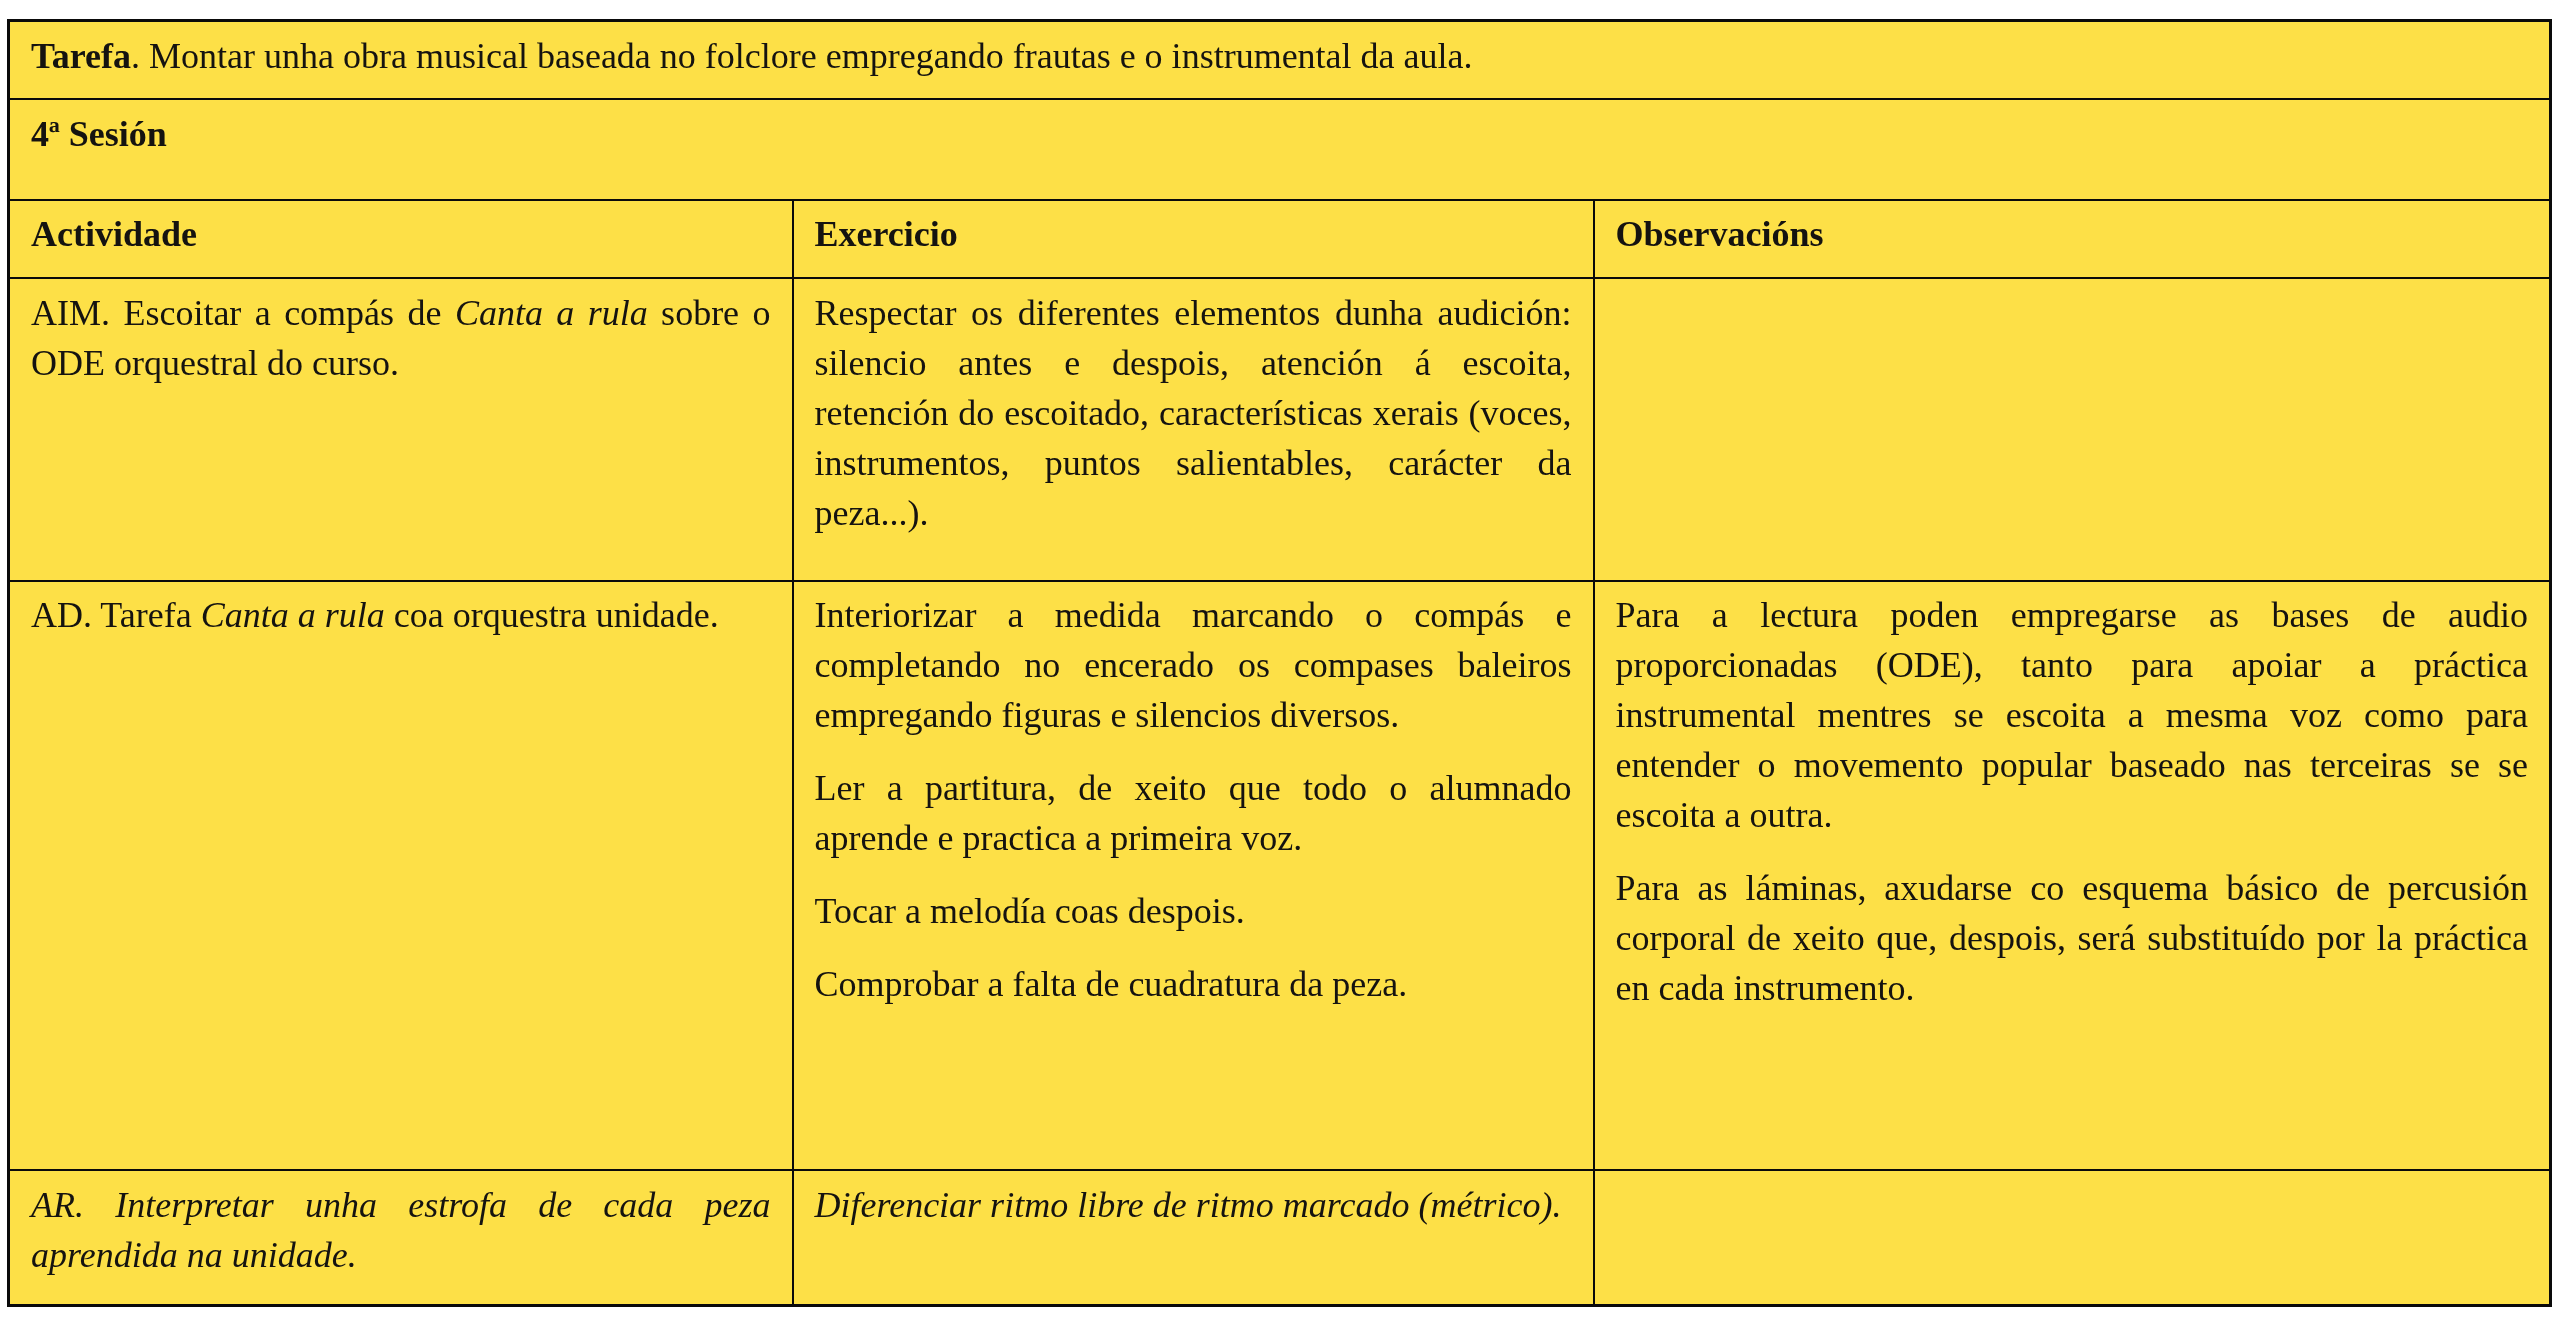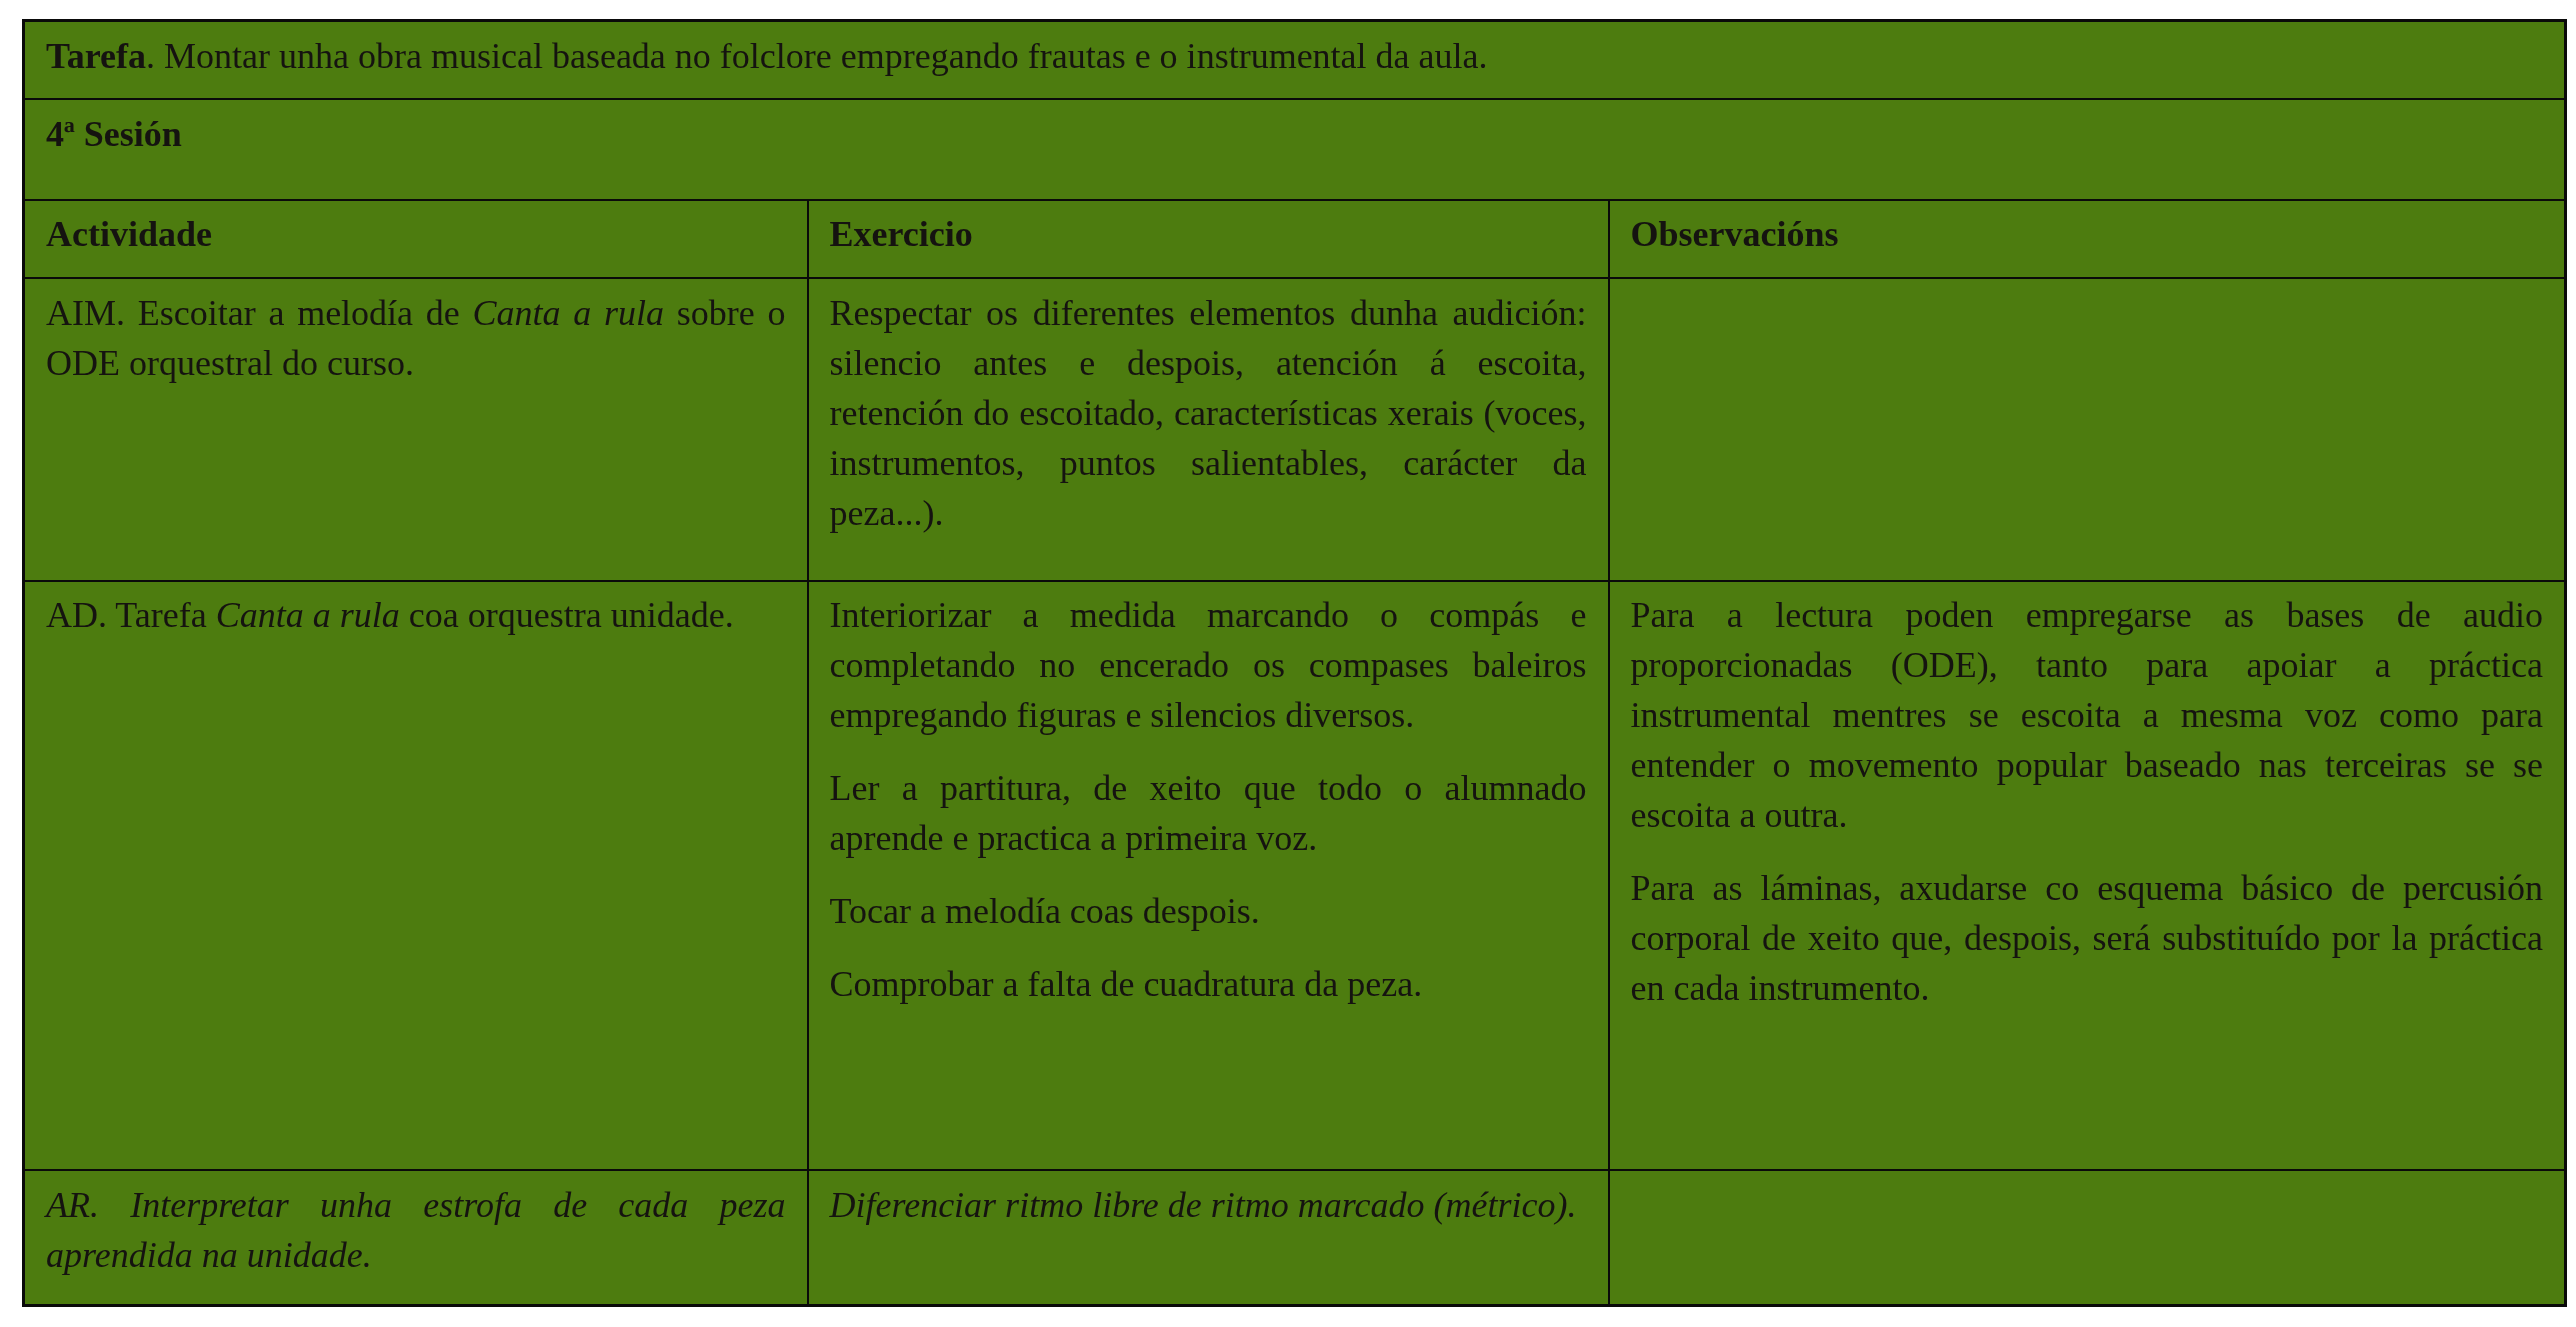--- a/index.html
+++ b/index.html
@@ -17,13 +17,13 @@
   }
   table.plan {
     position: absolute;
-    left: 22px;
+    left: 7px;
     top: 19.4px;
     width: 2542px;
     height: 1288px;
     border-collapse: collapse;
     table-layout: fixed;
-    background: #4d7c0f;
+    background: #fde047;
   }
   table.plan td {
     border: 2.7px solid #0a0a0a;

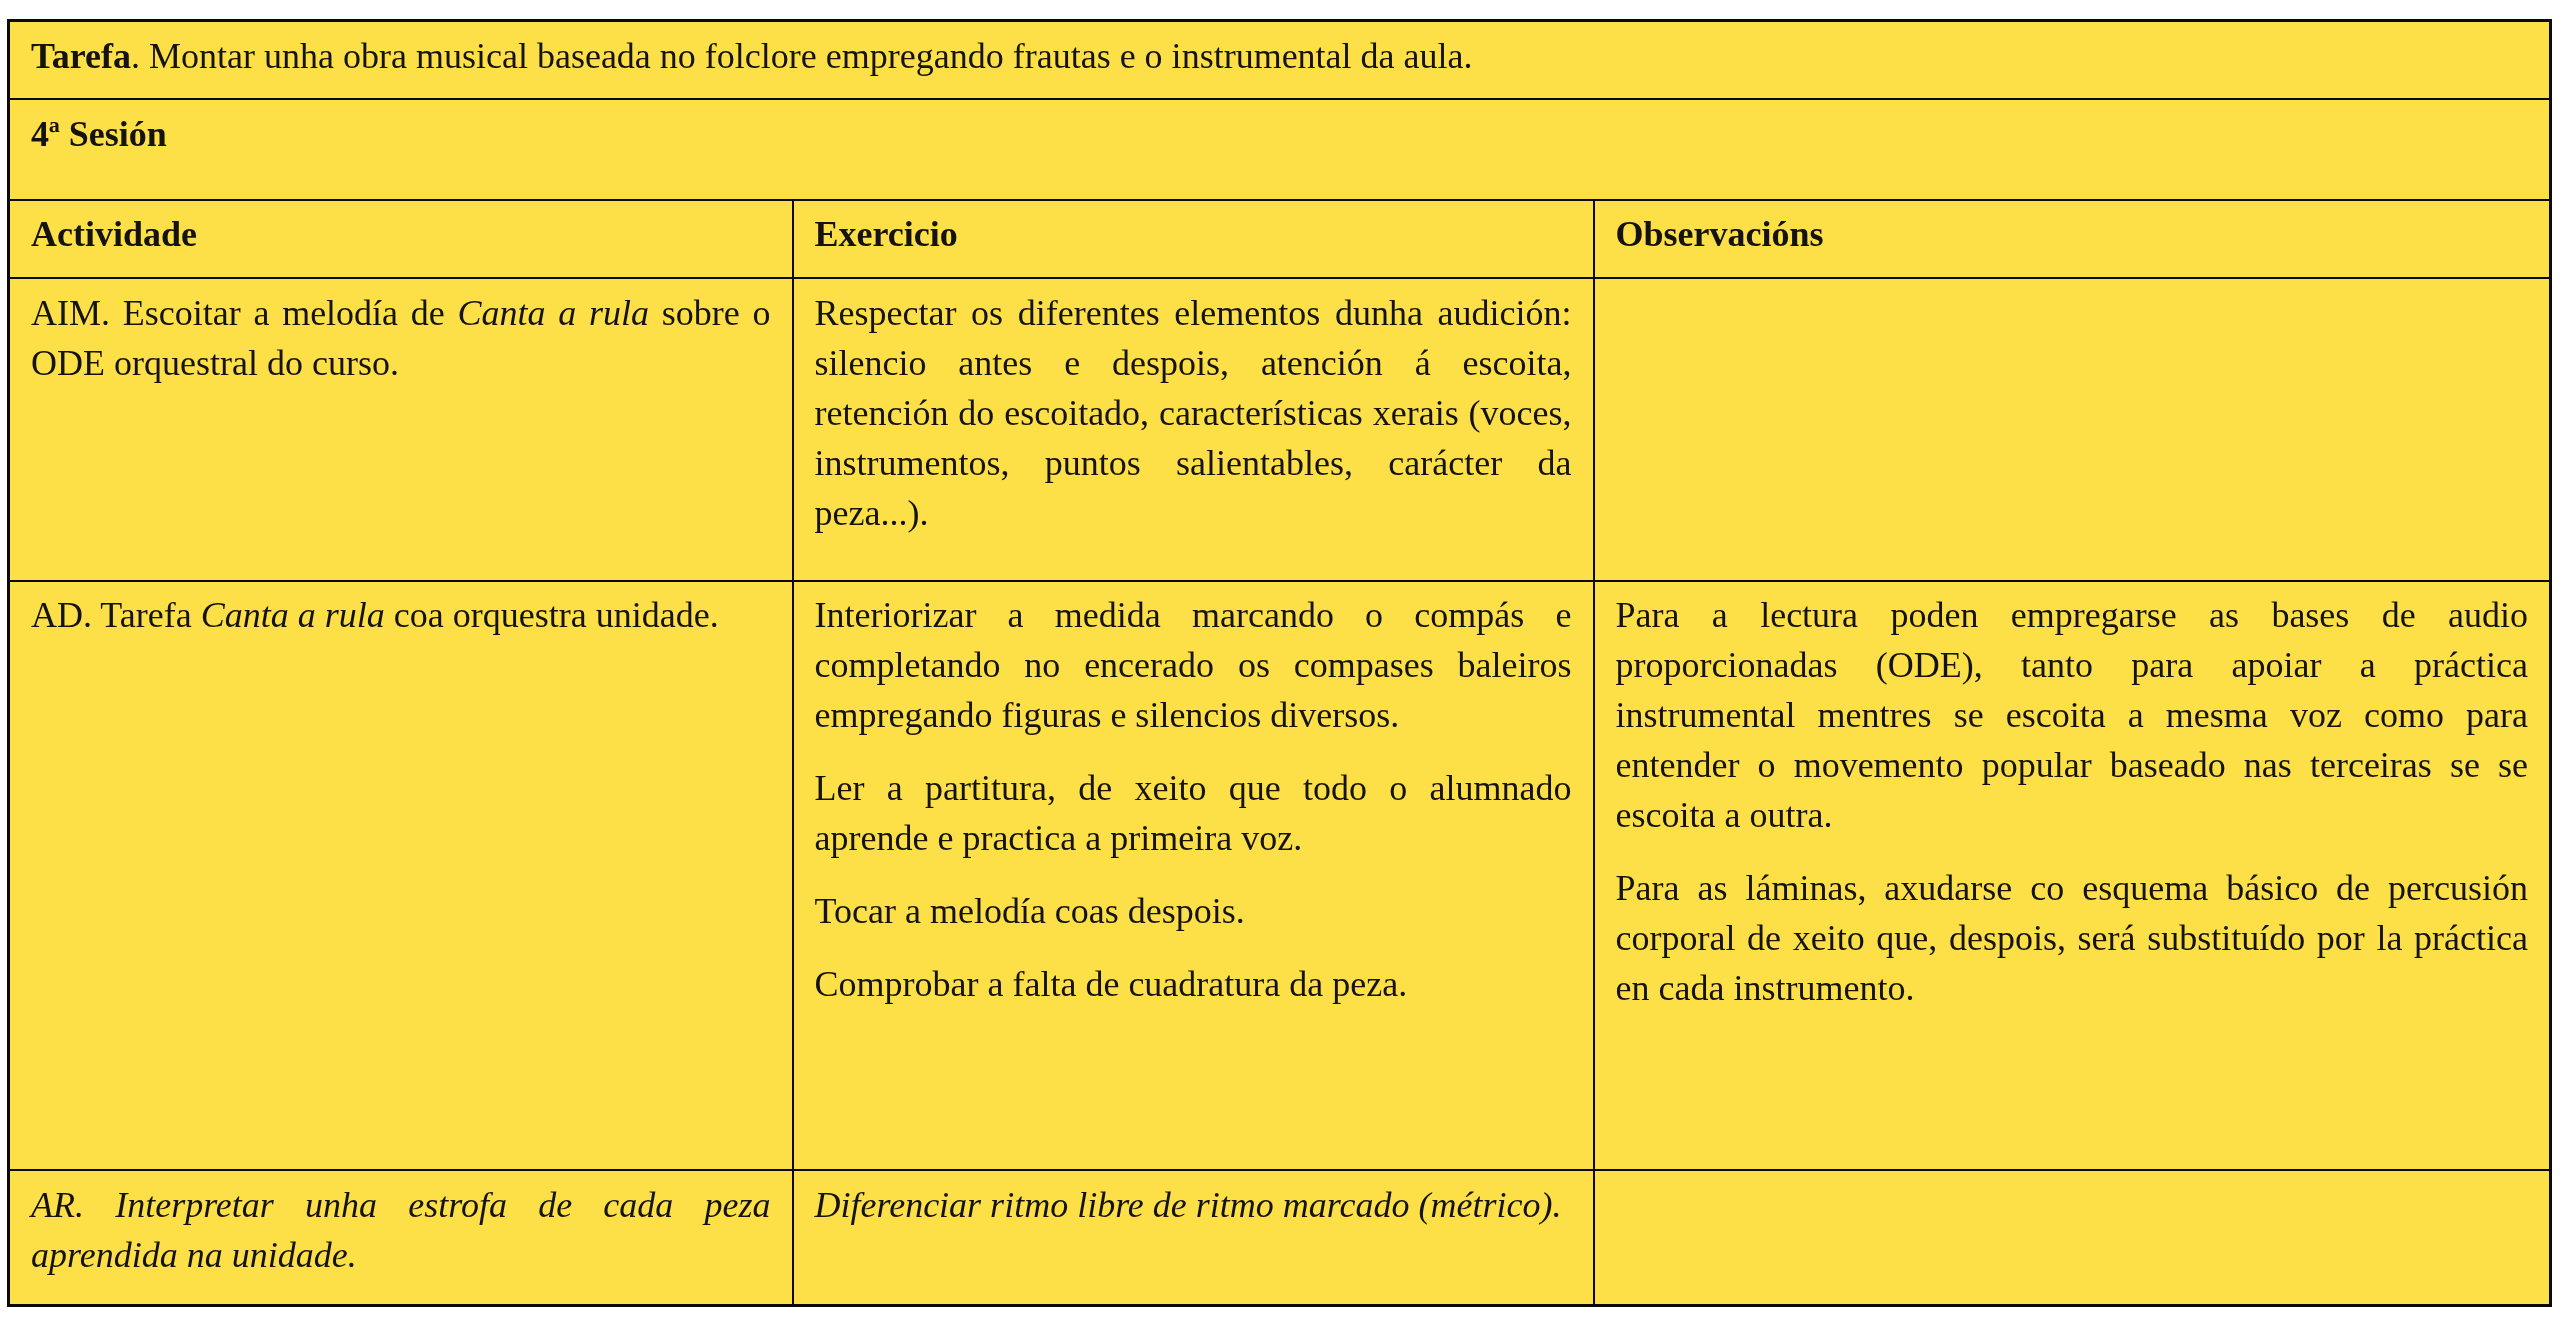--- a/index.html
+++ b/index.html
@@ -91,7 +91,7 @@
 
     <tr style="height:265px;">
       <td>
-        <p><span>AIM. Escoitar a melodía de </span><span class="it">Canta a rula</span><span> sobre o ODE orquestral do curso.</span></p>
+        <p><span>AIM. Escoitar a compás de </span><span class="it">Canta a rula</span><span> sobre o ODE orquestral do curso.</span></p>
       </td>
       <td>
         <p>Respectar os diferentes elementos dunha audición: silencio antes e despois, atención á escoita, retención do escoitado, características xerais (voces, instrumentos, puntos salientables, carácter da peza...).</p>

